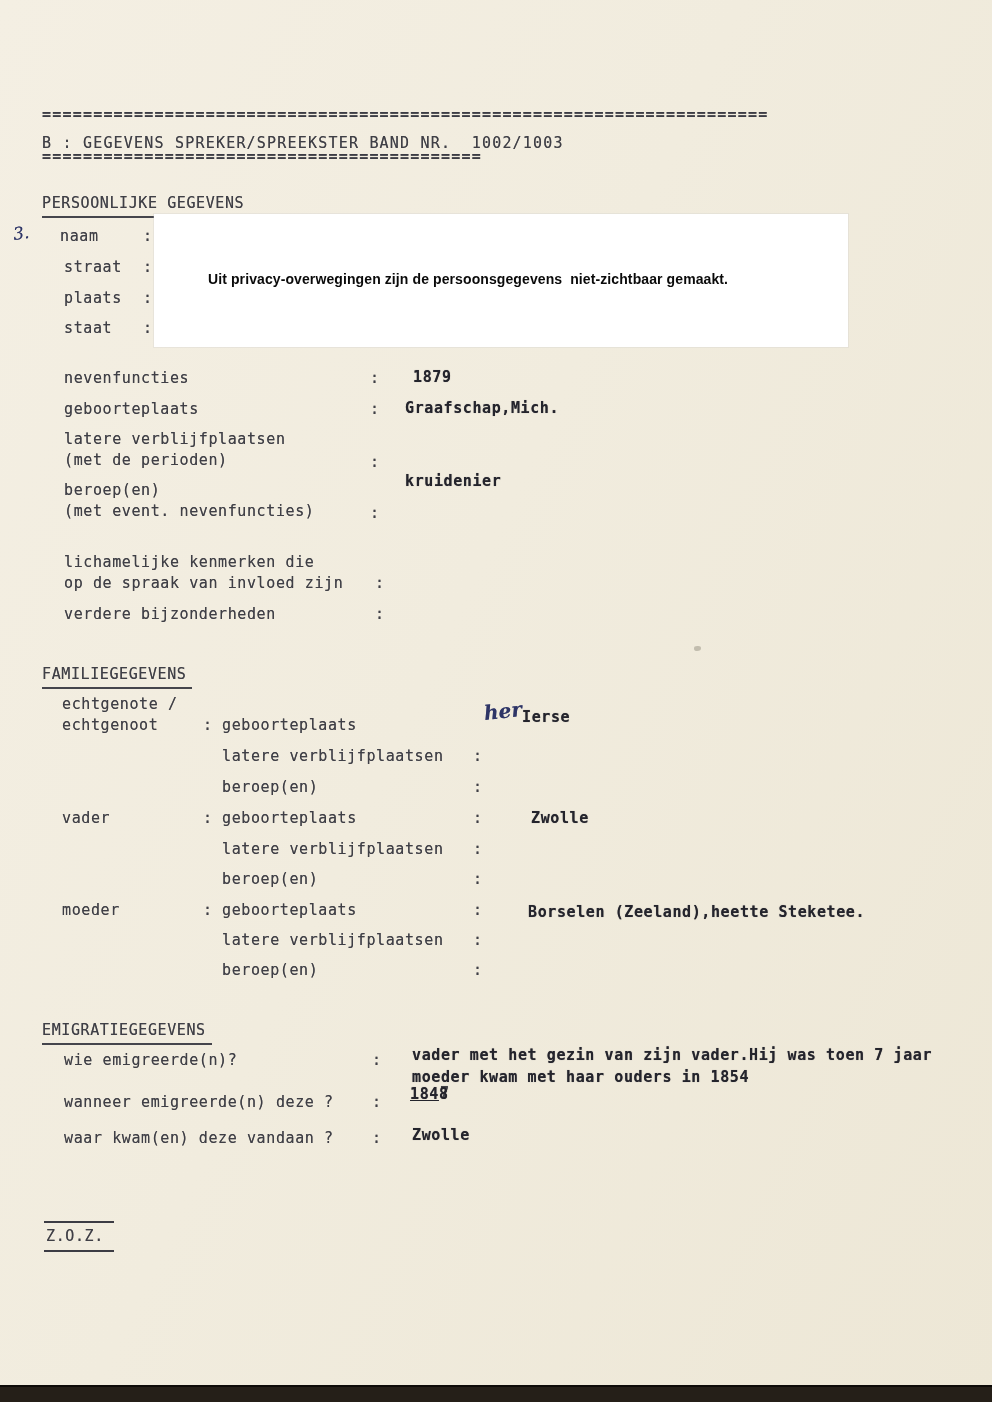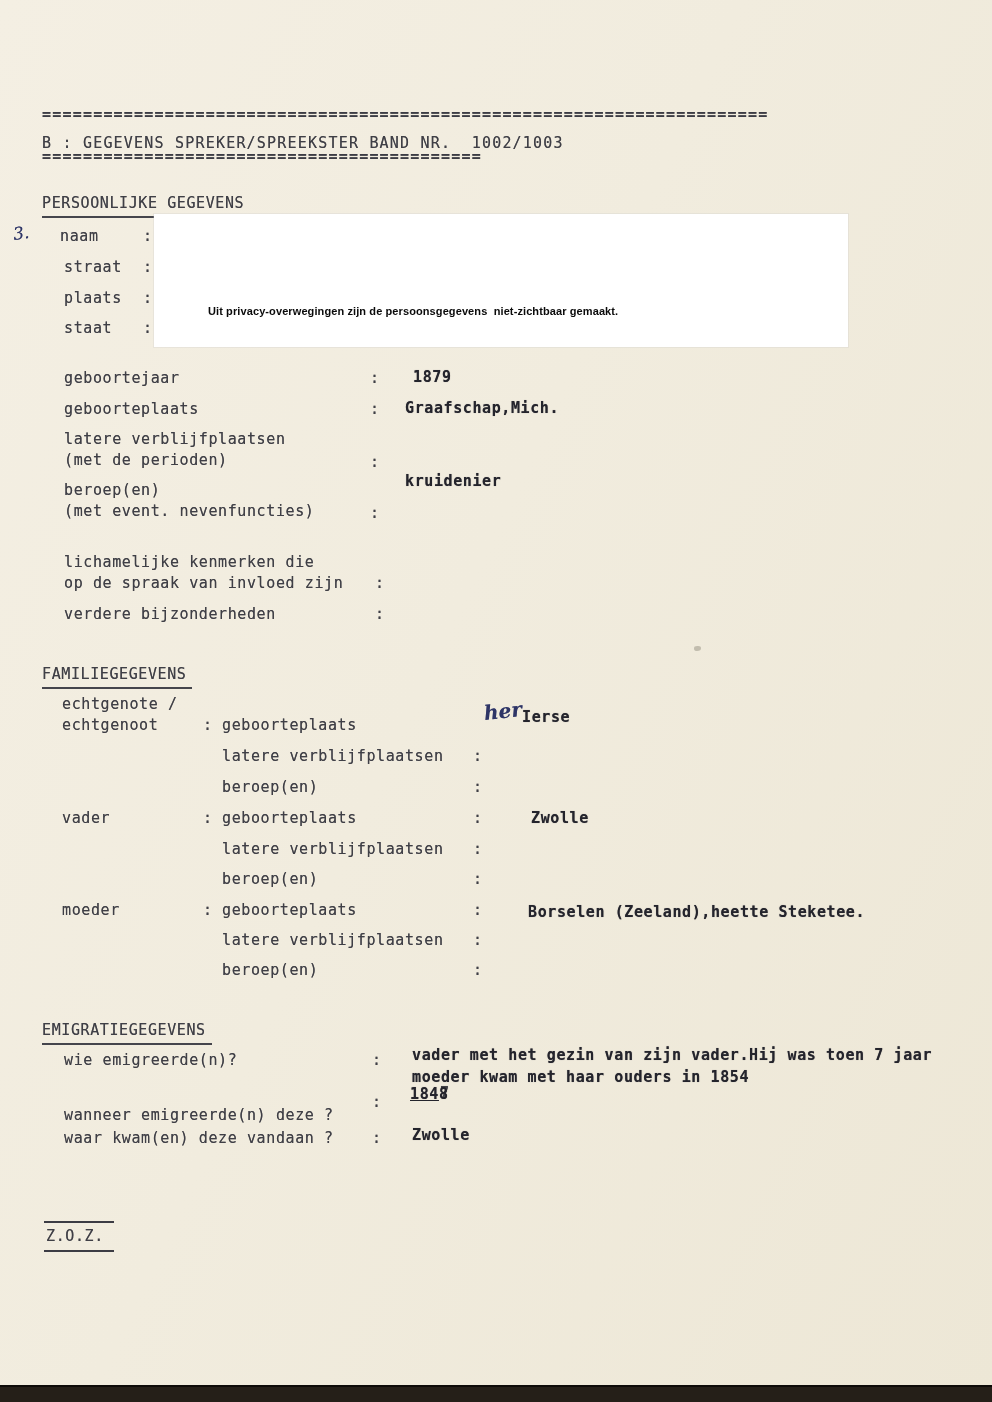--- a/index.html
+++ b/index.html
@@ -34,7 +34,7 @@
   .privacy-note{
     position:absolute; left:208px; top:271px;
     font-family:"Liberation Sans", sans-serif; font-weight:bold;
-    font-size:11px; color:#0a0a0a; letter-spacing:.1px; white-space:pre;margin-top:34px;
+    font-size:14px; color:#0a0a0a; letter-spacing:.1px; white-space:pre;
   }
   
   .zoz{

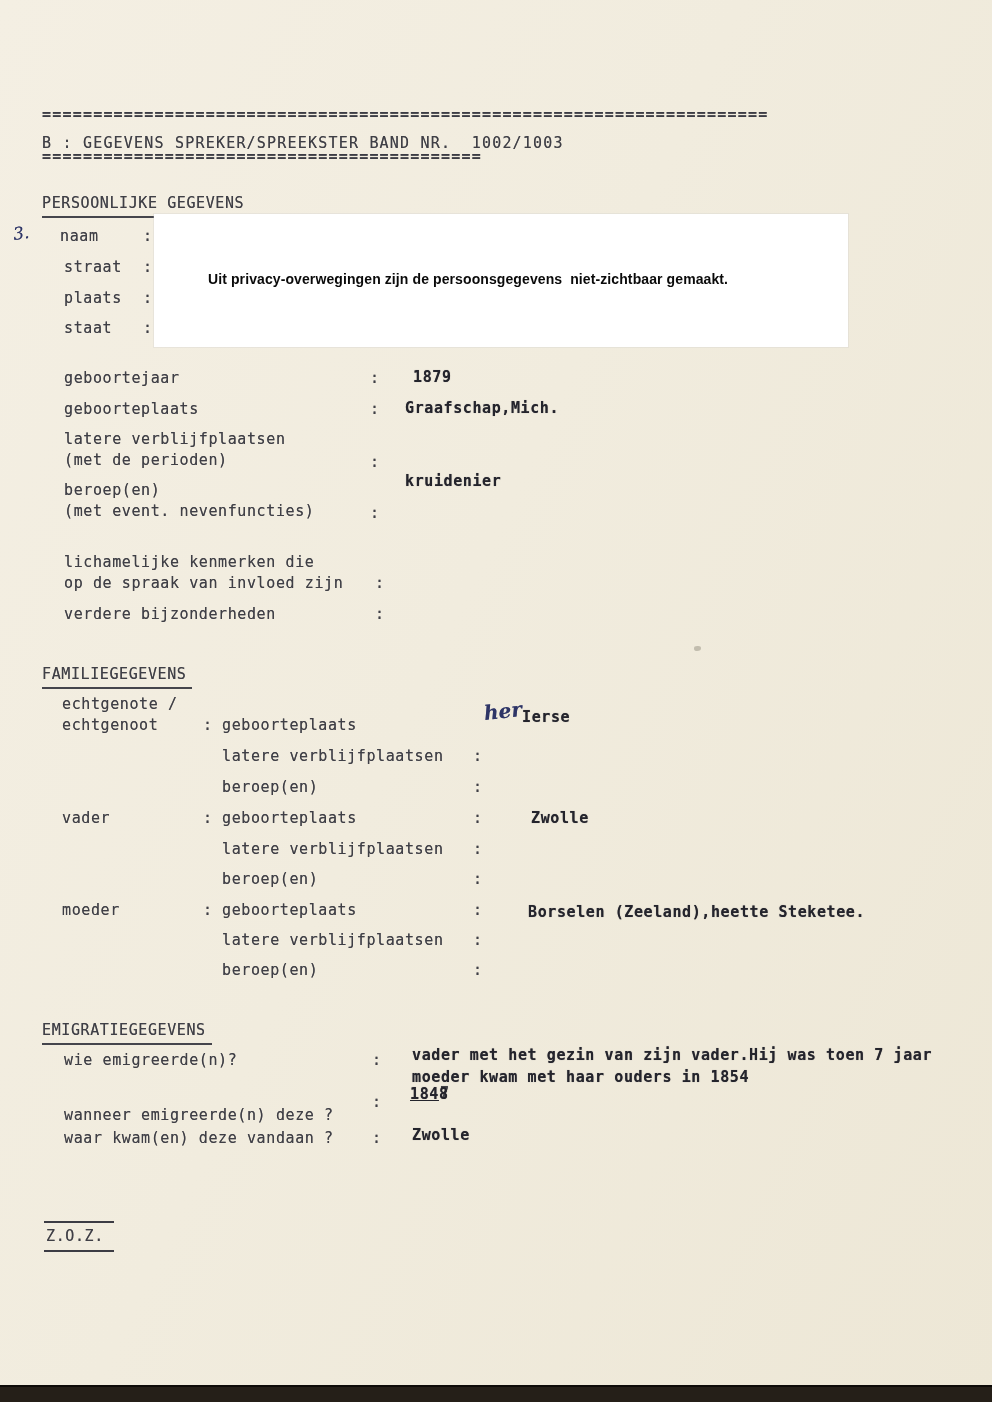--- a/index.html
+++ b/index.html
@@ -77,7 +77,7 @@
   <div class="privacy-box"></div>
   <span class="privacy-note">Uit privacy-overwegingen zijn de persoonsgegevens  niet-zichtbaar gemaakt.</span>
 
-  <span class="t" style="left:64px; top:368px;">geboortejaar</span>
+  <span class="t" style="left:64px; top:368px;">nevenfuncties</span>
   <span class="t" style="left:370px; top:368px;">:</span>
   <span class="t val" style="left:405px; top:367px;margin-left:8px;">1879</span>
 

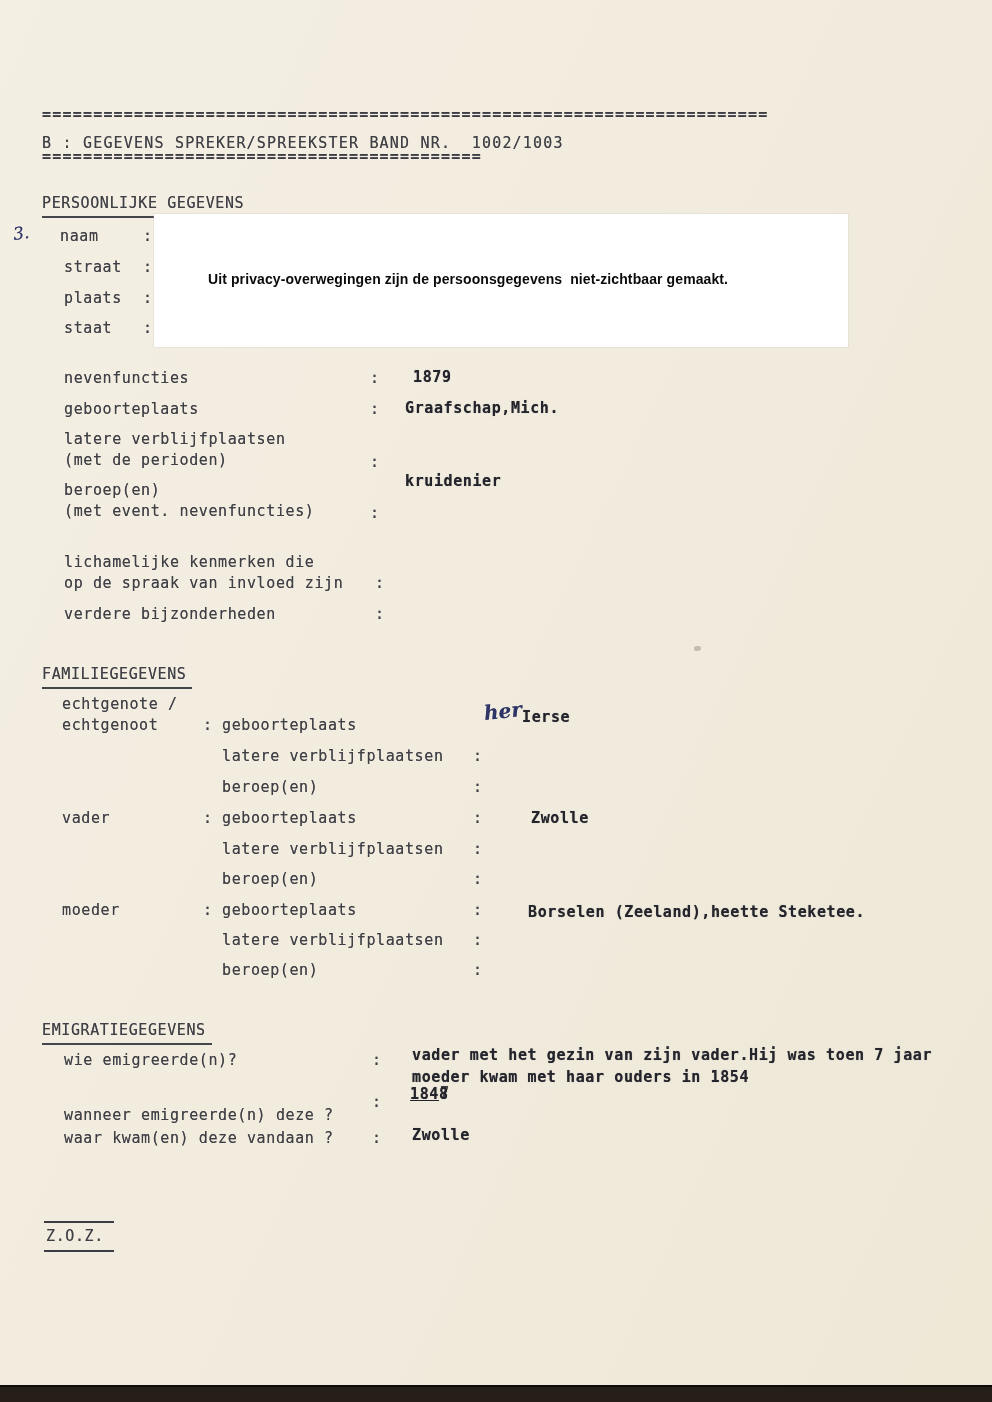--- a/index.html
+++ b/index.html
@@ -146,7 +146,7 @@
   <span class="t val" style="left:412px; top:1045px;">vader met het gezin van zijn vader.Hij was toen 7 jaar</span>
   <span class="t val" style="left:412px; top:1067px;">moeder kwam met haar ouders in 1854</span>
 
-  <span class="t" style="left:64px; top:1092px;margin-top:13px;">wanneer emigreerde(n) deze ?</span>
+  <span class="t" style="left:64px; top:1092px;">wanneer emigreerde(n) deze ?</span>
   <span class="t" style="left:372px; top:1092px;">:</span>
   <span class="t val" style="left:410px; top:1084px;text-decoration:underline;"><span>184</span><span class="ov"><span>8</span><span class="under">7</span></span></span>
 

